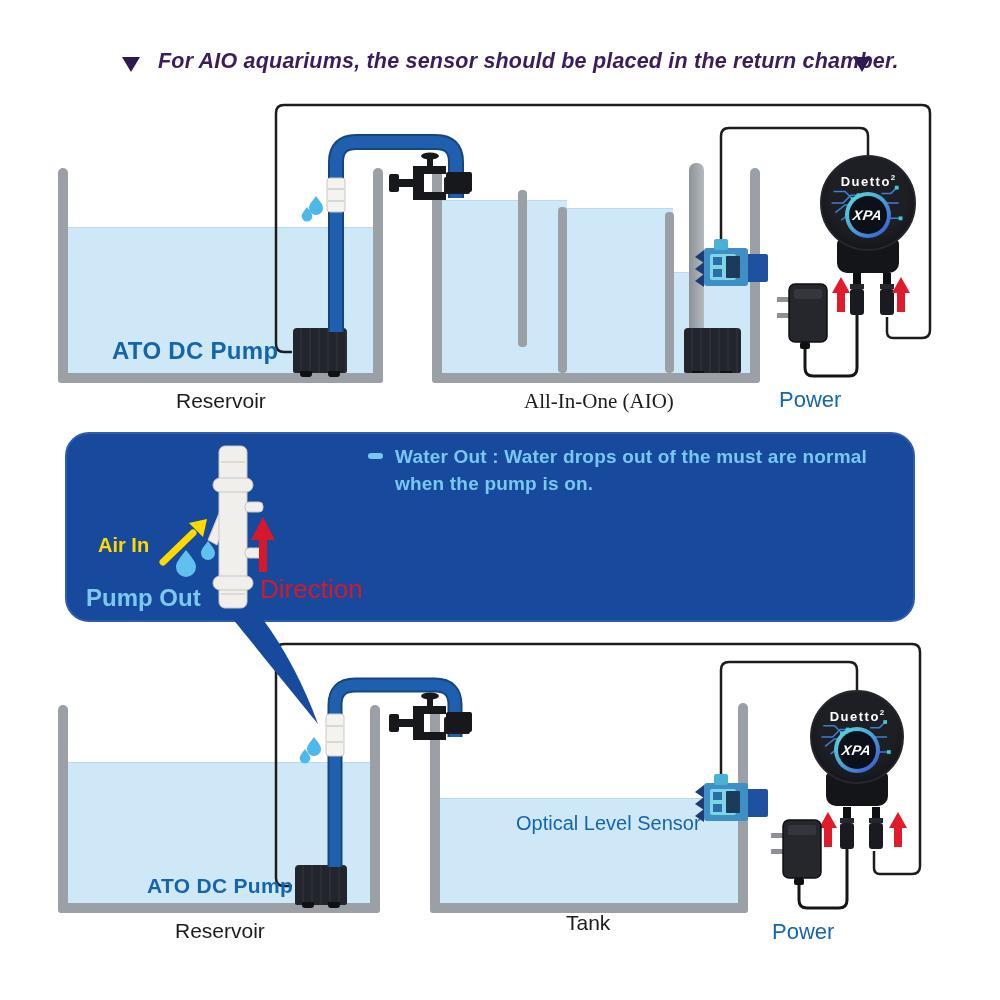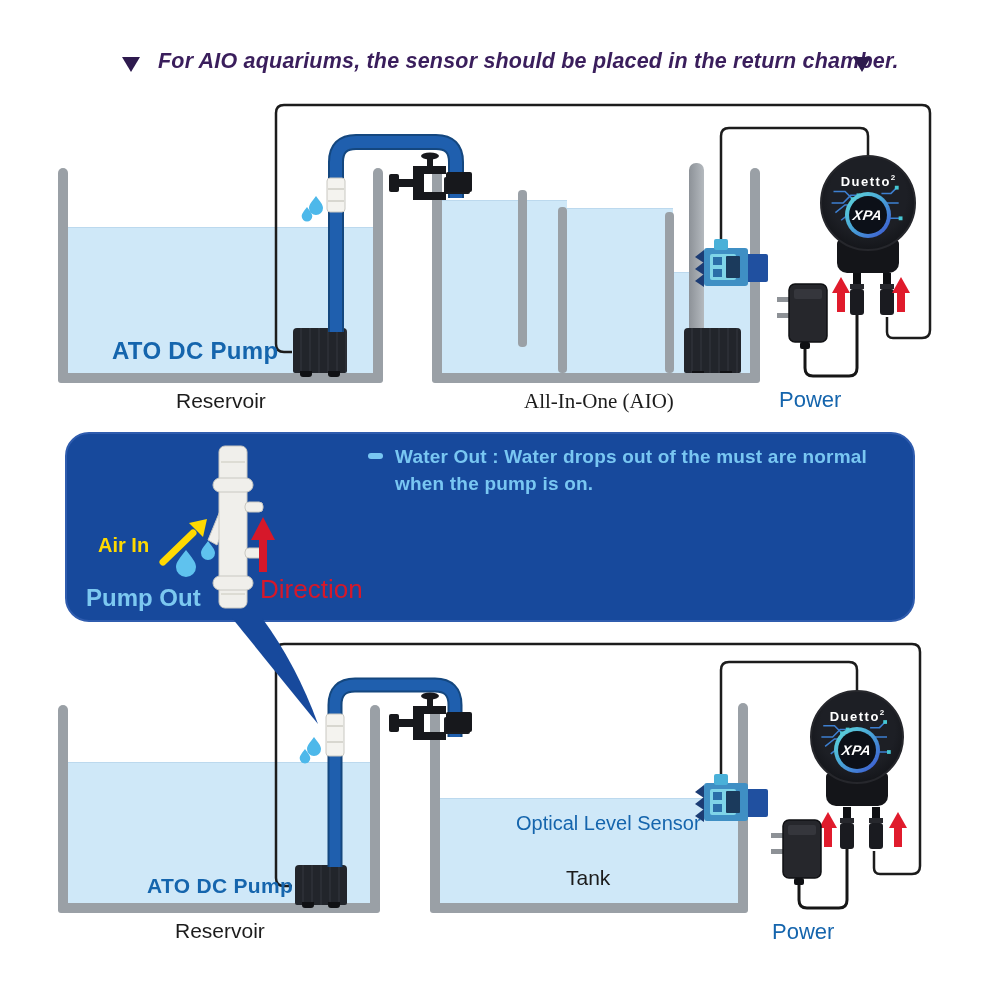--- a/index.html
+++ b/index.html
@@ -321,7 +321,7 @@
   <div class="lbl lbl-blue" style="left:147px;top:874px;font-size:21px;font-weight:bold;letter-spacing:0.3px;">ATO DC Pump</div>
   <div class="lbl lbl-blue" style="left:496px;top:812px;font-size:20px;margin-left:20px;">Optical Level Sensor</div>
   <div class="lbl lbl-dark" style="left:175px;top:919px;font-size:21px;">Reservoir</div>
-  <div class="lbl lbl-dark" style="left:566px;top:866px;font-size:21px;">Tank</div>
+  <div class="lbl lbl-dark" style="left:566px;top:911px;font-size:21px;">Tank</div>
   <div class="lbl lbl-blue" style="left:772px;top:919px;font-size:22px;">Power</div>
 
 </div>

